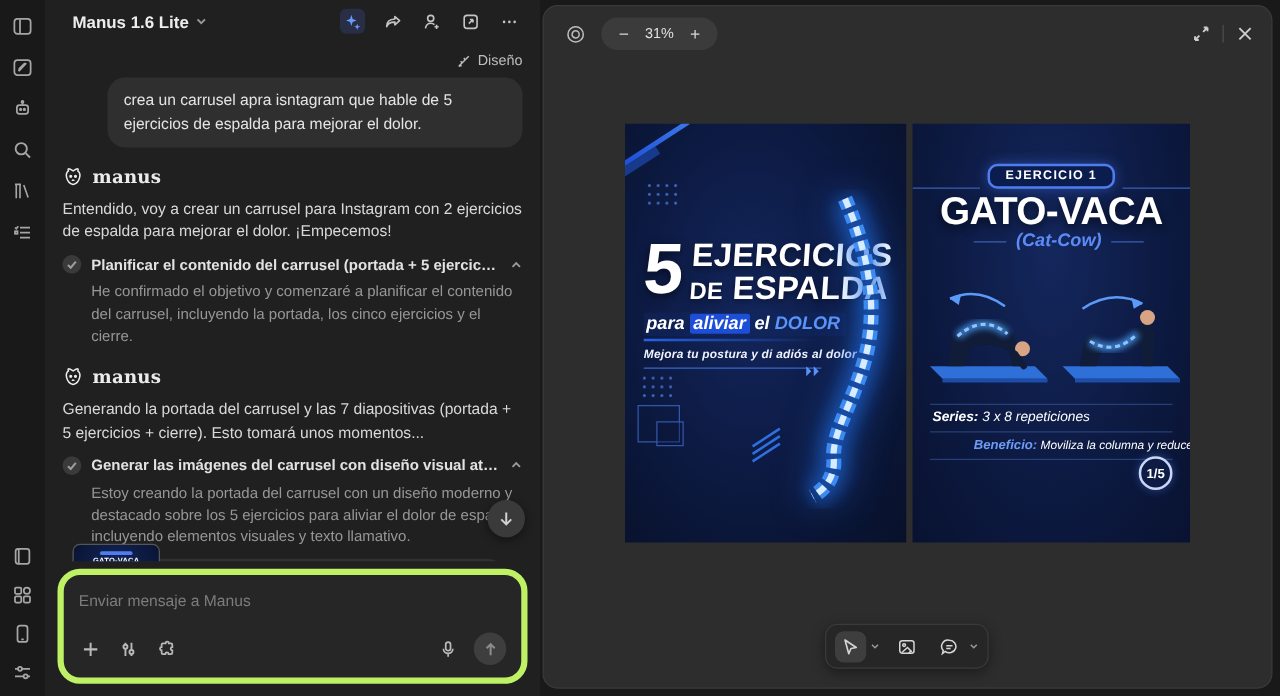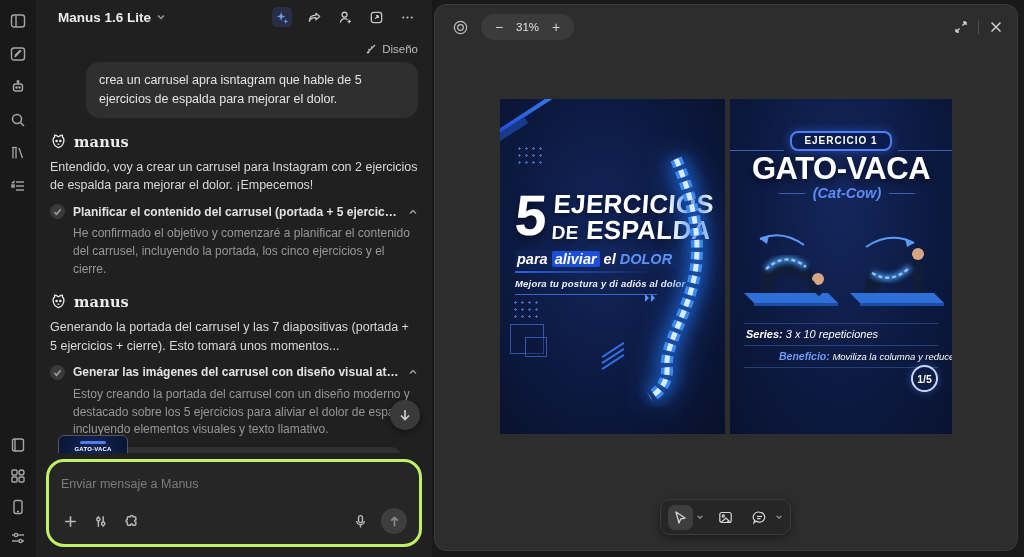--- a/index.html
+++ b/index.html
@@ -487,7 +487,7 @@
           </svg>
           <div class="s2-rows">
             <div class="s2-hr"></div>
-            <div class="s2-row series"><span class="lbl">Series:</span><span> 3 x 10 repeticiones</span></div>
+            <div class="s2-row series"><span class="lbl">Series:</span><span> 3 x 8 repeticiones</span></div>
             <div class="s2-hr"></div>
             <div class="s2-row benefit"><span class="lbl">Beneficio:</span><span> Moviliza la columna y reduce la tensión muscular</span></div>
             <div class="s2-hr"></div>

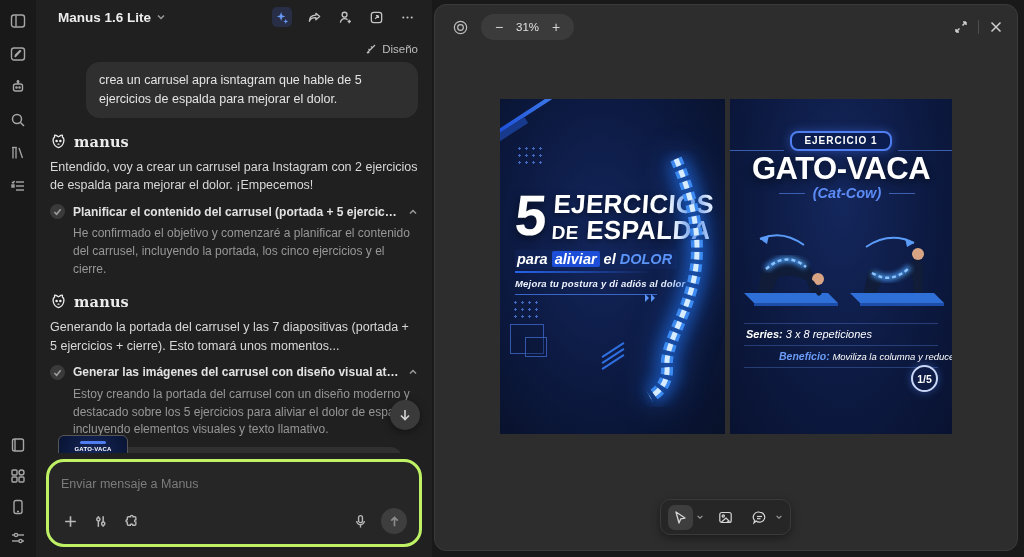--- a/index.html
+++ b/index.html
@@ -51,7 +51,7 @@
   .scroll-down { position:absolute; right:12px; top:400px; width:30px; height:30px; border-radius:50%; background:#3a3a3a; box-shadow:0 2px 8px rgba(0,0,0,.45); display:flex; align-items:center; justify-content:center; color:#d2d2d2; cursor:pointer; z-index:5; }
   .scroll-down svg { width:14px; height:14px; }
 
-  .composer { flex:0 0 auto; margin:6px 10px 10px; background:#262626; border:3px solid #bef264; border-radius:18px; padding:12px 12px 10px; }
+  .composer { flex:0 0 auto; margin:6px 10px 10px; background:#262626; border:5px solid #bef264; border-radius:18px; padding:12px 12px 10px; }
   .composer-input { width:100%; background:transparent; border:none; outline:none; font-family:"Liberation Sans", sans-serif; font-size:12.5px; color:#e0e0e0; }
   .composer-input::placeholder { color:#7c7c7c; }
   .composer-row { display:flex; align-items:center; margin-top:16px; gap:12px; }

